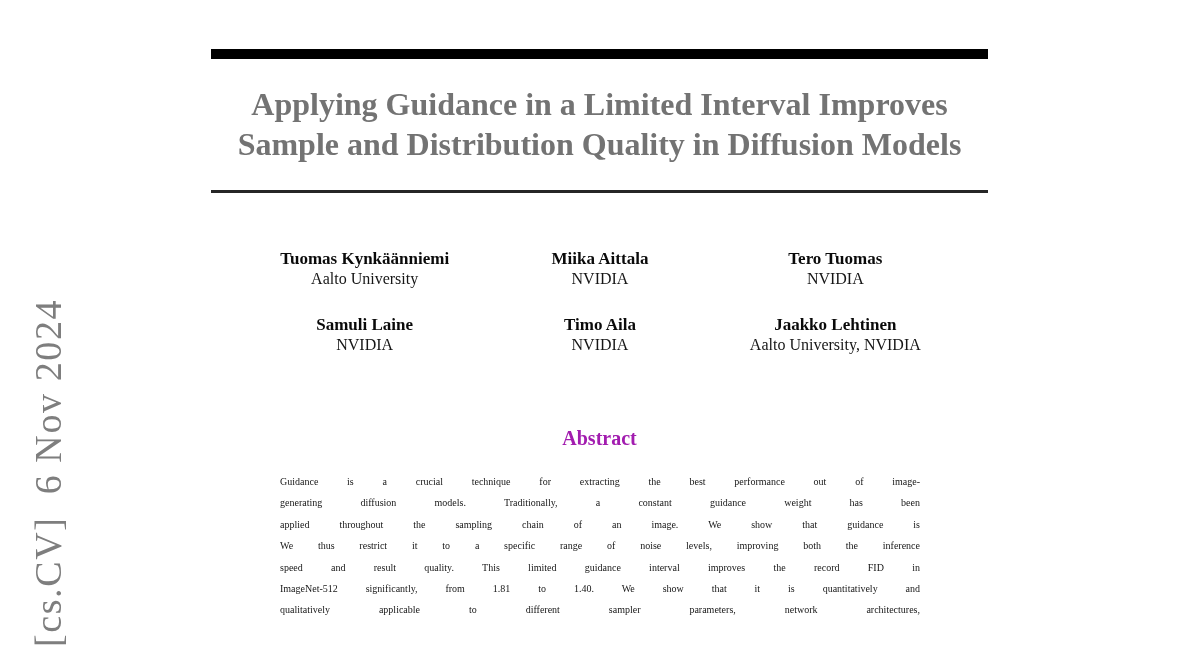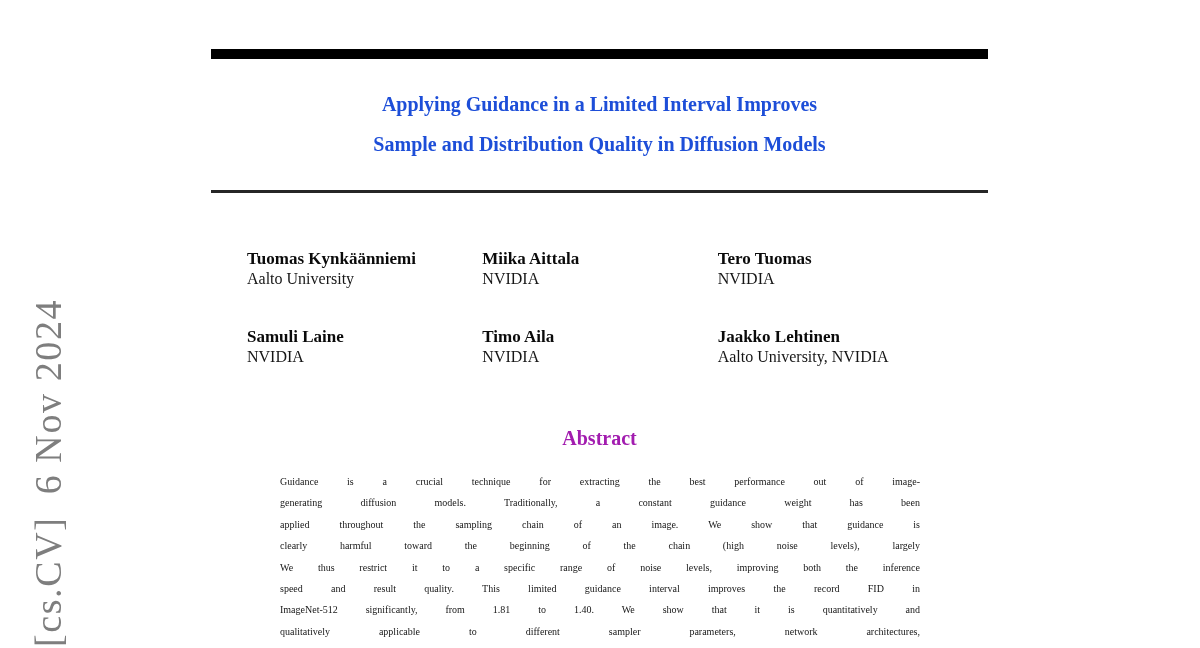--- a/index.html
+++ b/index.html
@@ -45,11 +45,11 @@
     text-align: center;
   }
   .title-line {
-    font-size: 20px;
+    font-size: 32px;
     font-weight: 700;
     line-height: 40px;
     white-space: nowrap;
-    color: #1d4ed8;
+    color: #737373;
   }
 
   .title-rule {

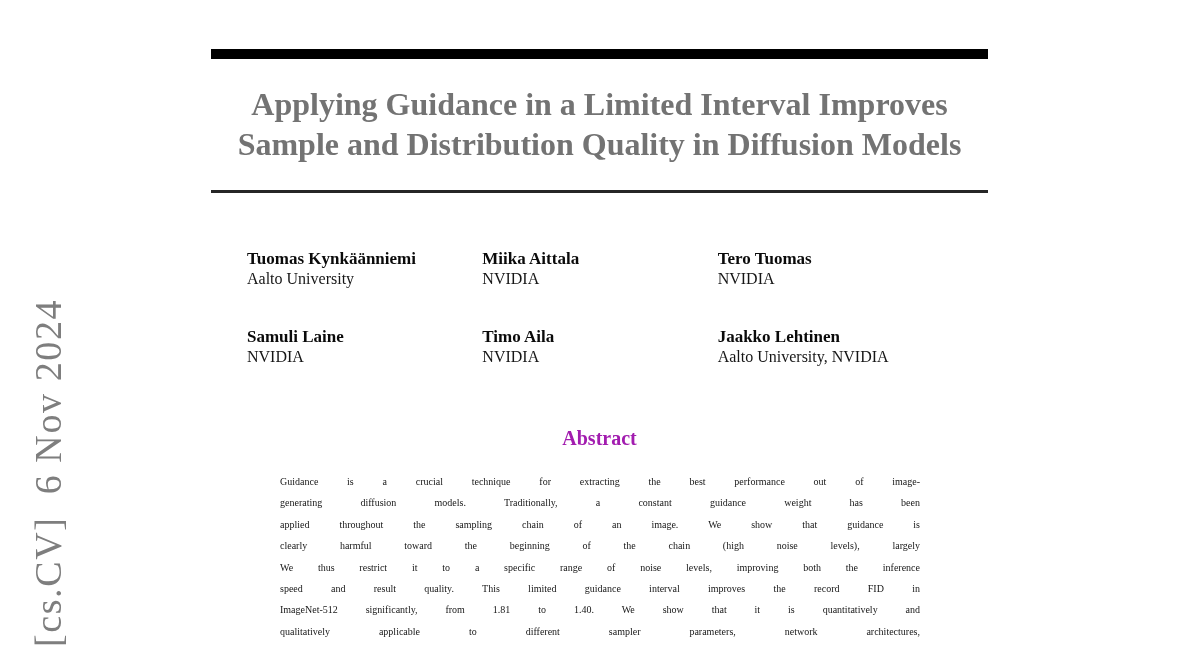--- a/index.html
+++ b/index.html
@@ -74,6 +74,7 @@
   .author-row + .author-row { margin-top: 38px; }
   .author-block {
     flex: 1 1 0;
+    text-align: center;
   }
   .author-name {
     font-size: 17px;

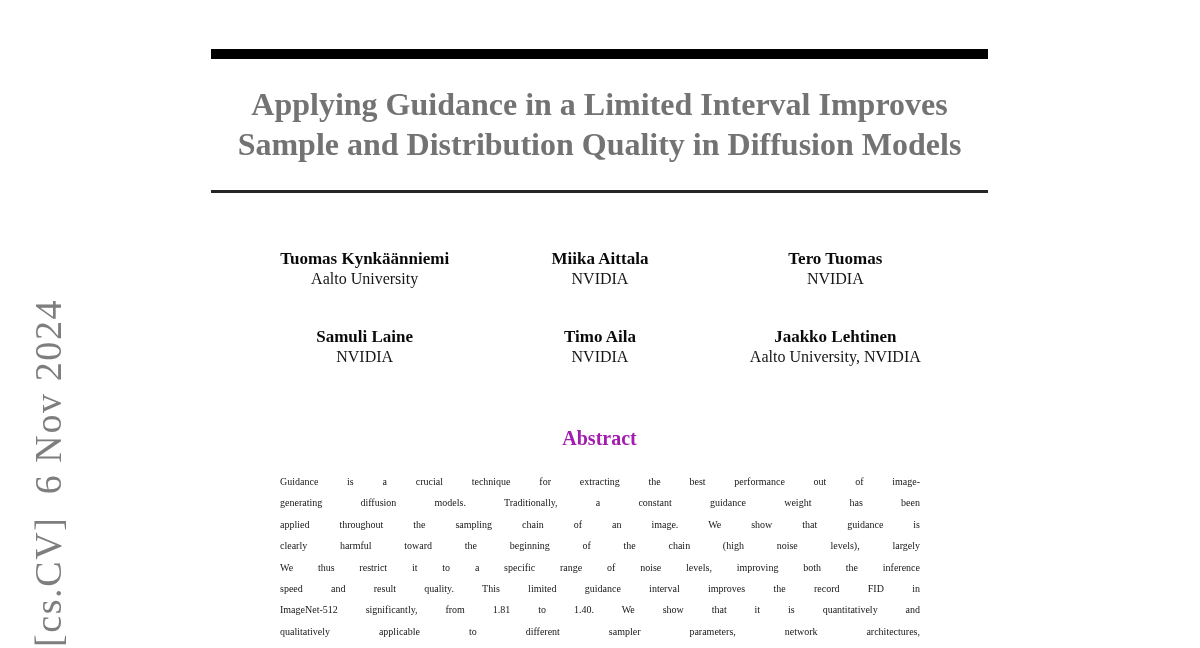--- a/index.html
+++ b/index.html
@@ -71,7 +71,7 @@
     display: flex;
     width: 100%;
   }
-  .author-row + .author-row { margin-top: 38px; }
+  .author-row + .author-row { margin-top: 26px; }
   .author-block {
     flex: 1 1 0;
     text-align: center;

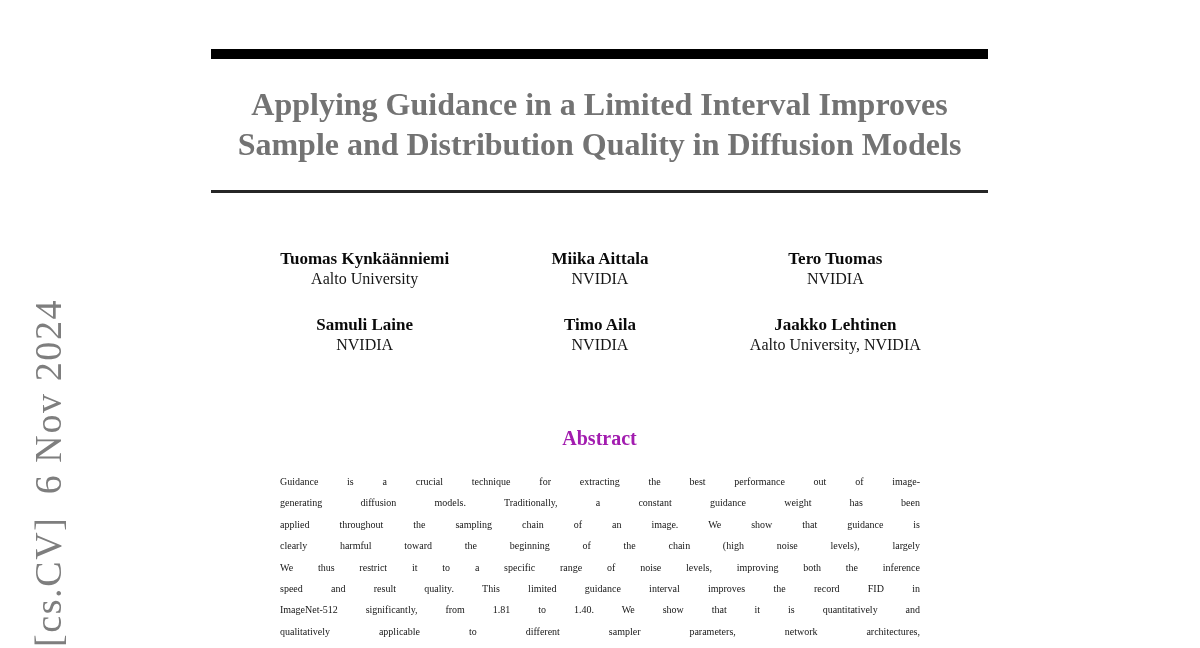--- a/index.html
+++ b/index.html
@@ -170,7 +170,6 @@
     <div class="abstract-line">Guidance is a crucial technique for extracting the best performance out of image-</div>
     <div class="abstract-line">generating diffusion models. Traditionally, a constant guidance weight has been</div>
     <div class="abstract-line">applied throughout the sampling chain of an image. We show that guidance is</div>
-    <div class="abstract-line">clearly harmful toward the beginning of the chain (high noise levels), largely</div>
     <div class="abstract-line">We thus restrict it to a specific range of noise levels, improving both the inference</div>
     <div class="abstract-line">speed and result quality. This limited guidance interval improves the record FID in</div>
     <div class="abstract-line">ImageNet-512 significantly, from 1.81 to 1.40. We show that it is quantitatively and</div>

